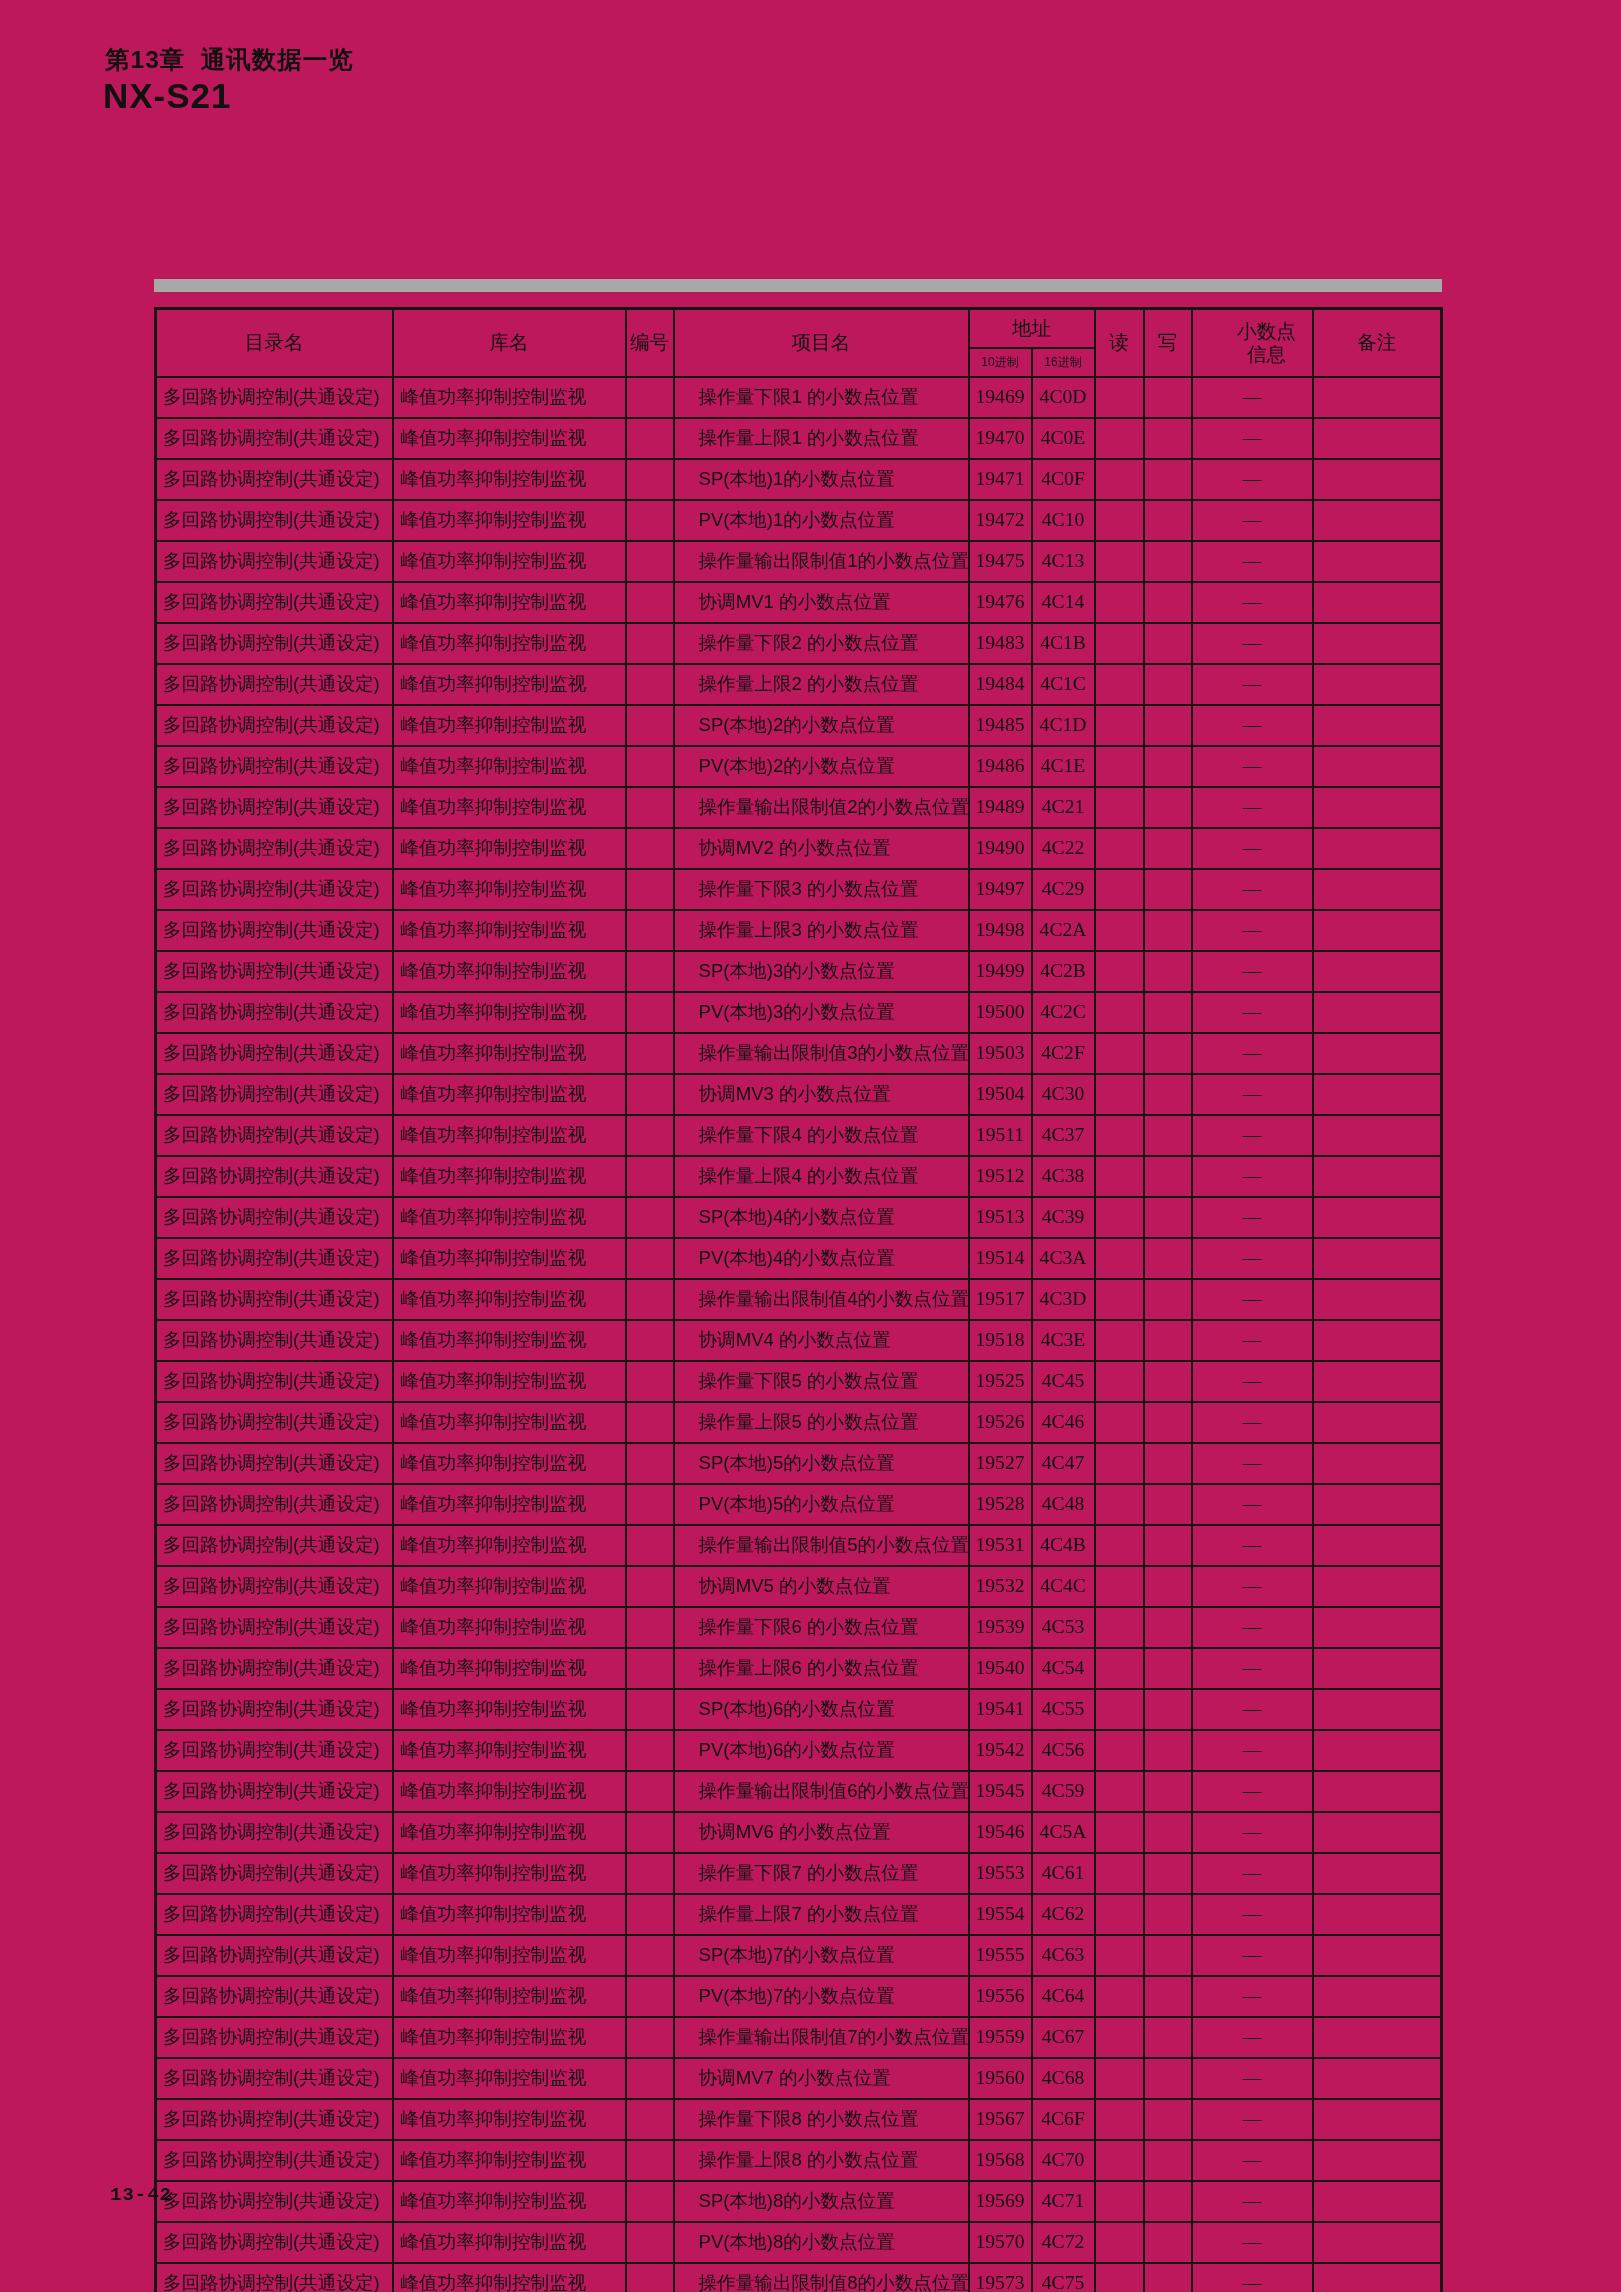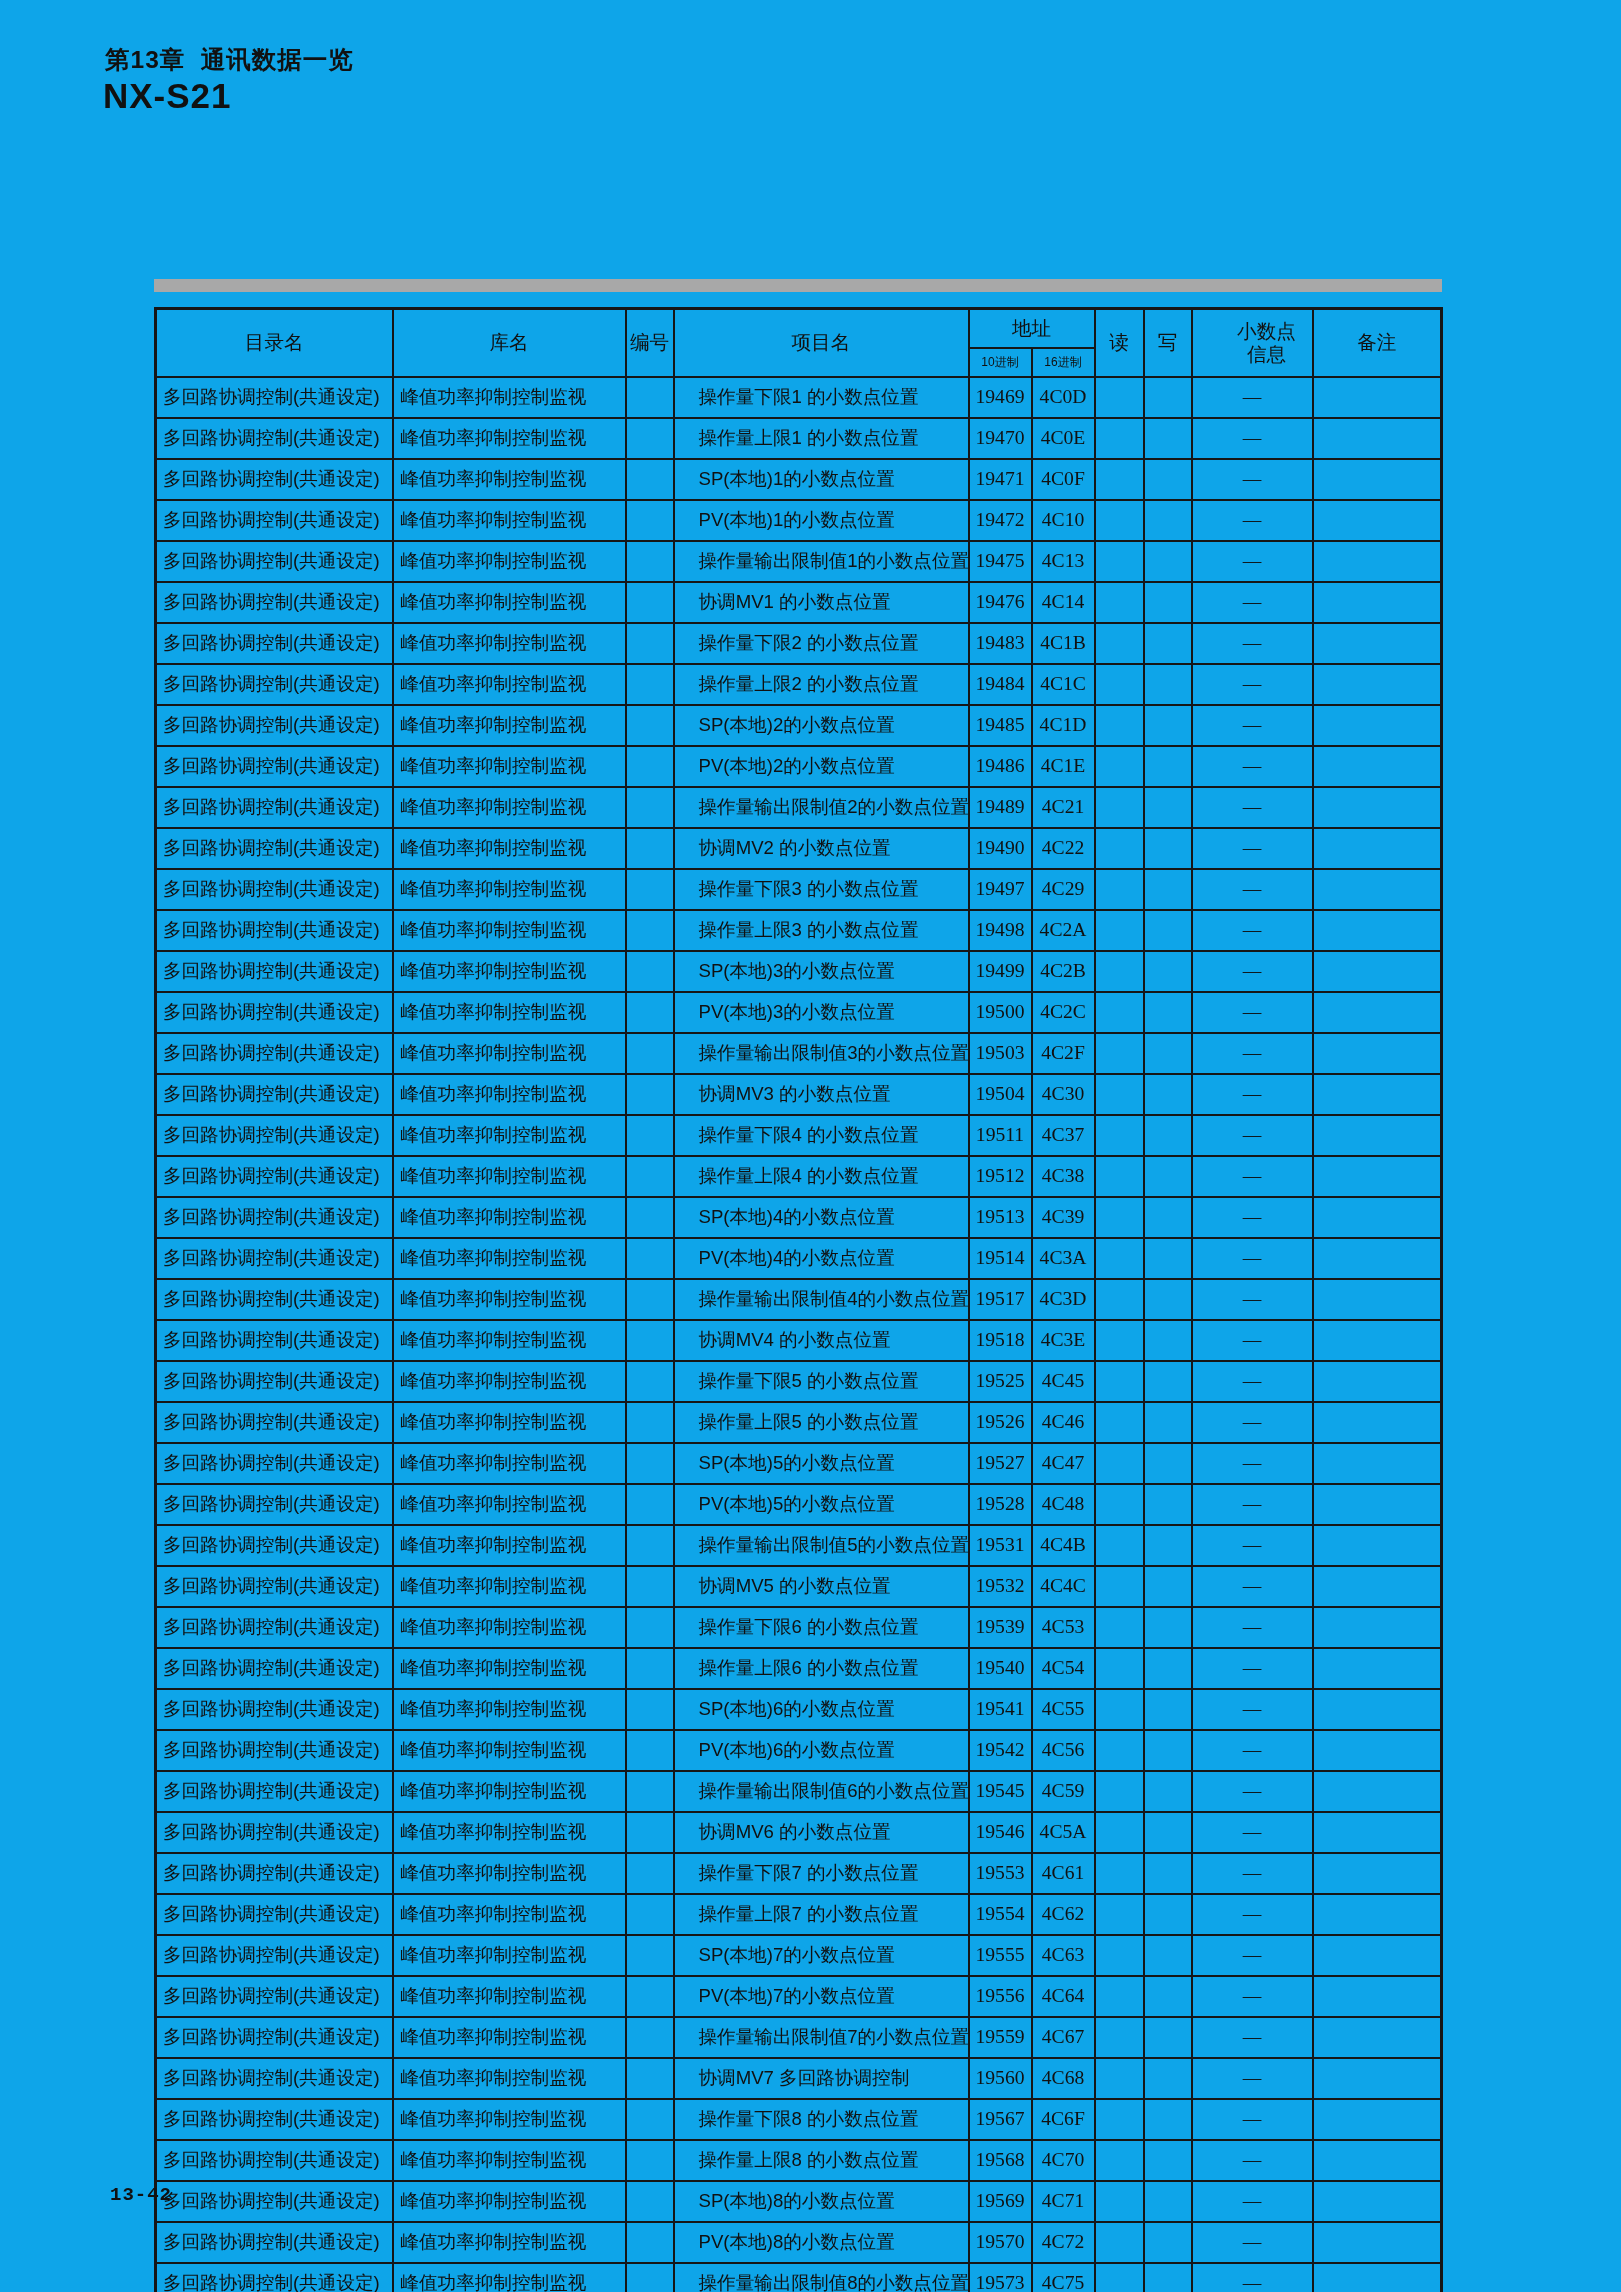--- a/index.html
+++ b/index.html
@@ -7,7 +7,7 @@
     position: relative;
     width: 1621px;
     height: 2293px;
-    background: #0ea5e9;
+    background: #be185d;
     font-family: "Liberation Sans", sans-serif;
     color: #111111;
     overflow: hidden;

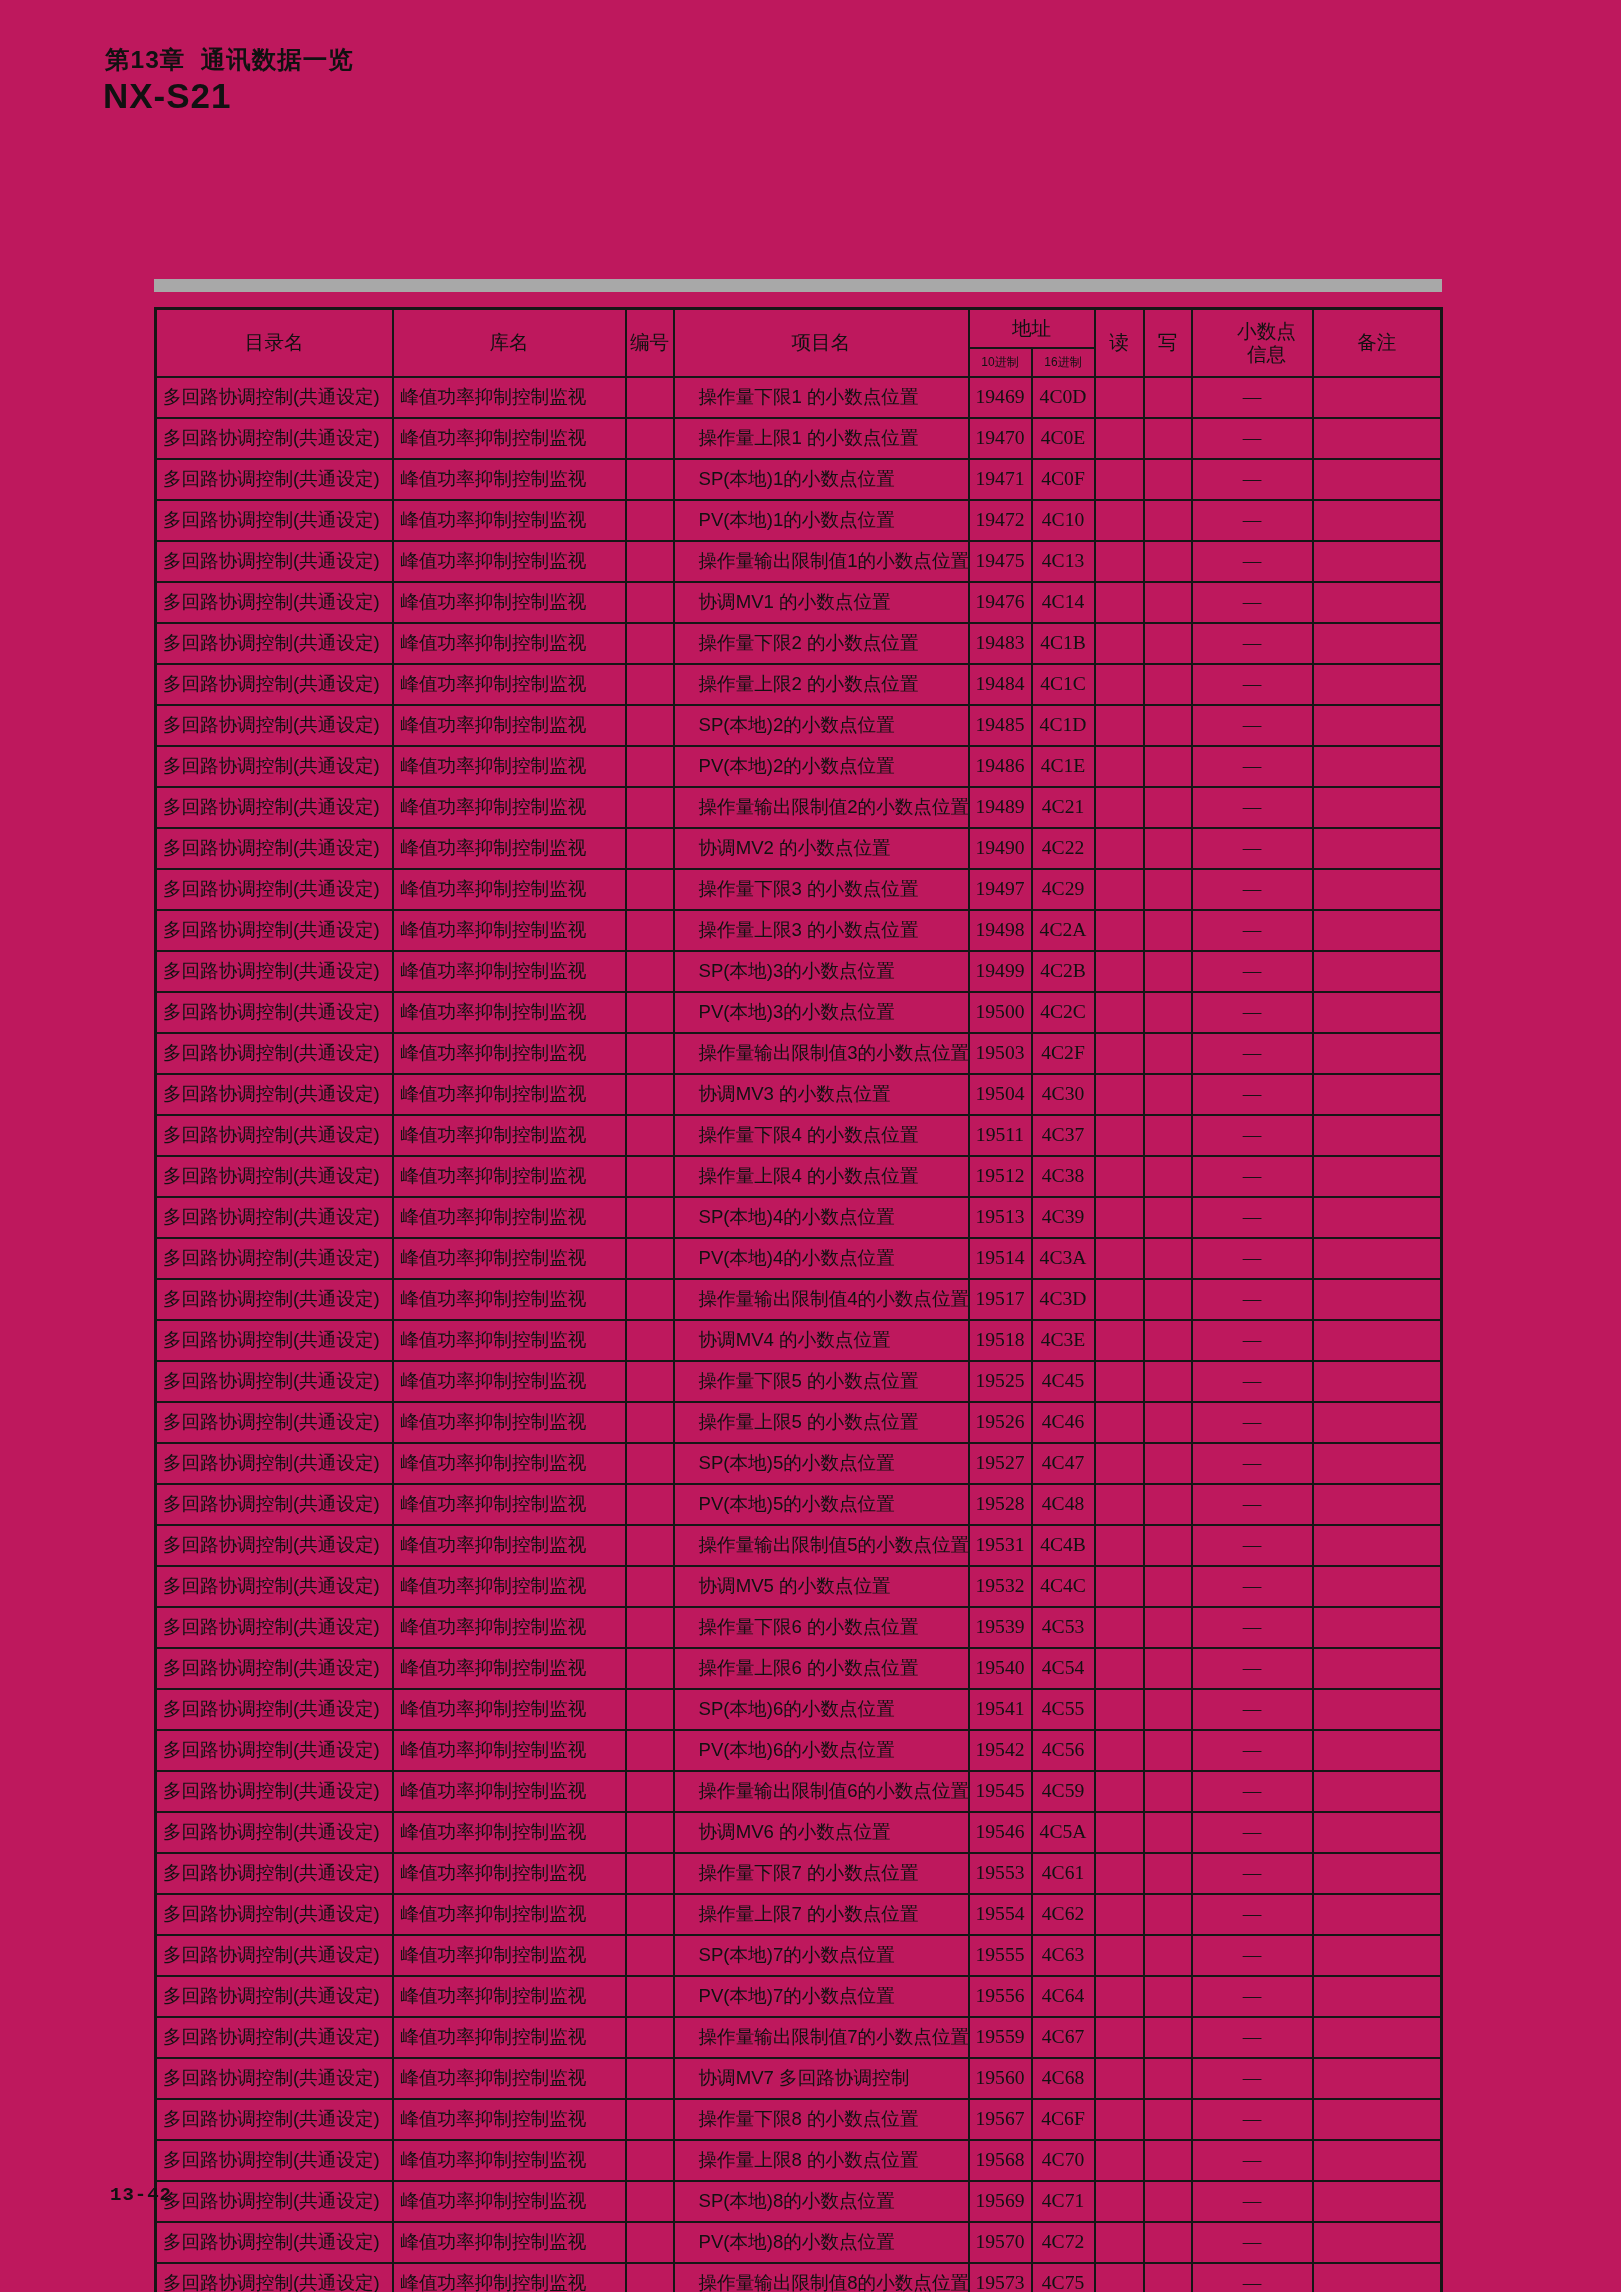--- a/index.html
+++ b/index.html
@@ -628,7 +628,7 @@
           <td class="col-directory">多回路协调控制(共通设定)</td>
           <td class="col-library">峰值功率抑制控制监视</td>
           <td class="col-number"></td>
-          <td class="col-item">协调MV7 多回路协调控制</td>
+          <td class="col-item">协调MV7 的小数点位置</td>
           <td class="col-dec">19560</td>
           <td class="col-hex">4C68</td>
           <td class="col-read"></td>

